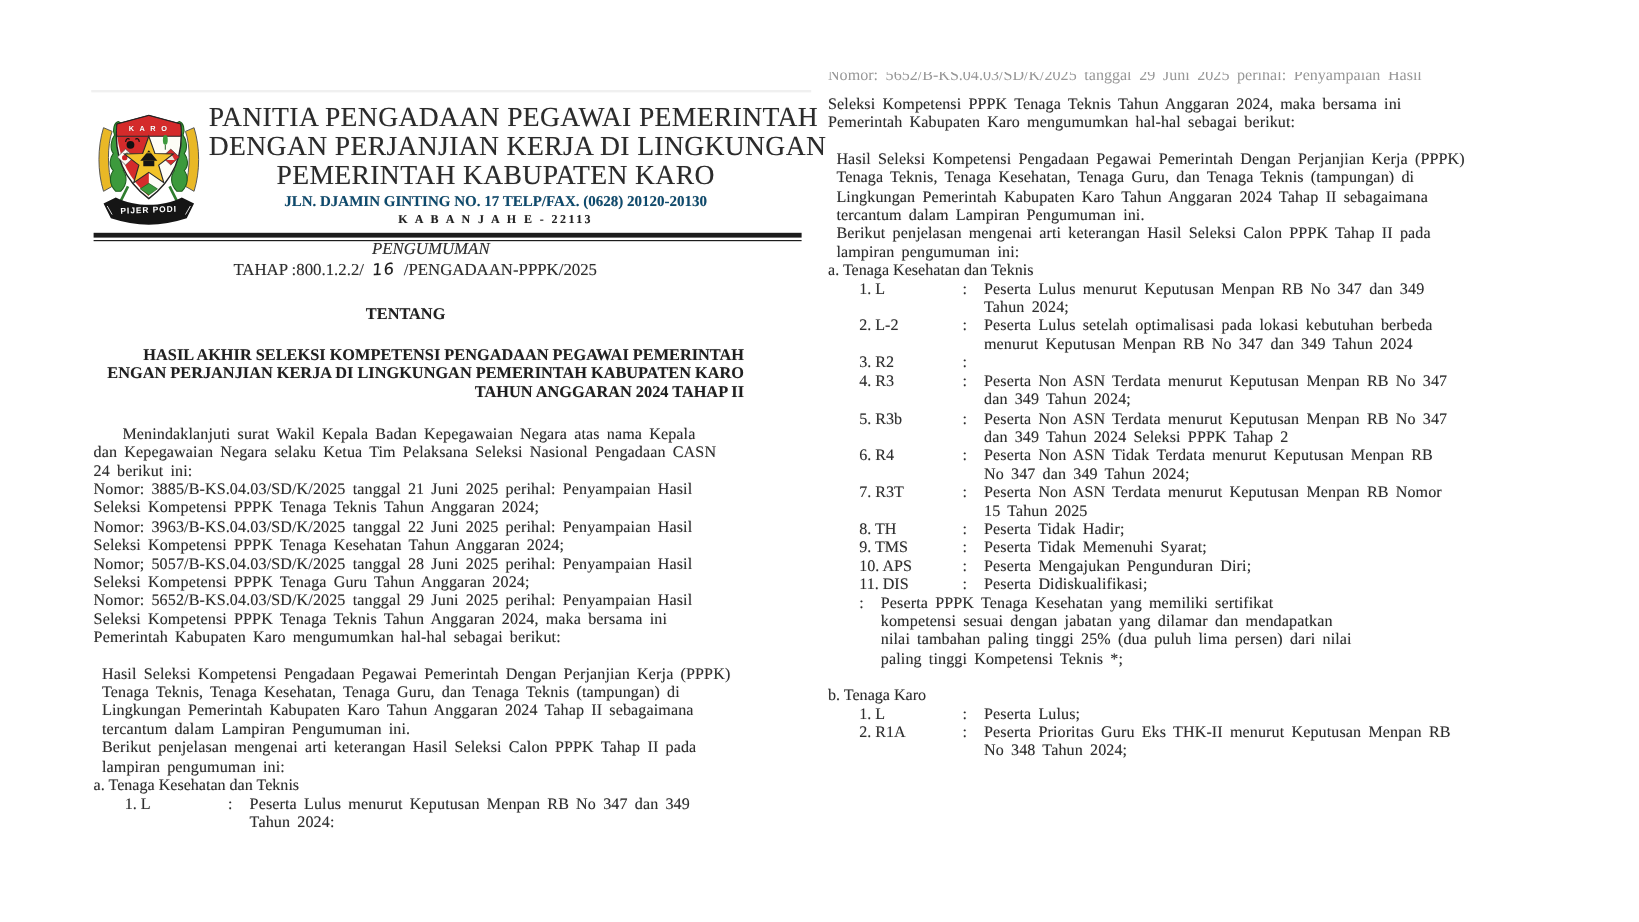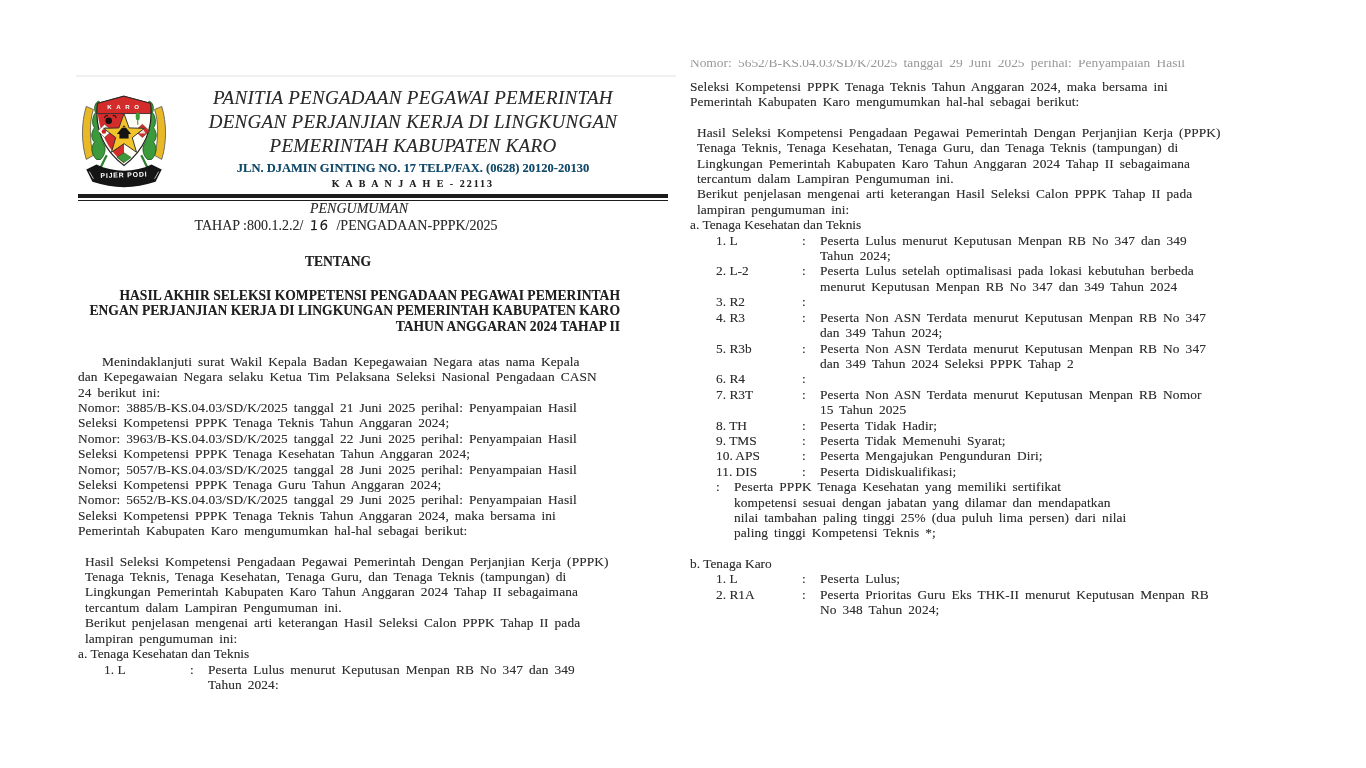--- a/index.html
+++ b/index.html
@@ -19,7 +19,7 @@
   .letterhead { position:relative; height:112px; }
   .emblem { position:absolute; left:0; top:6px; width:92px; height:106px; }
   .lh-text { margin-left:96px; width:478px; text-align:center; padding-top:8px; }
-  .org-line { font-size:19px; line-height:24px; letter-spacing:0.3px; color:#2b2b2b; white-space:nowrap;font-style:italic; }
+  .org-line { font-size:23px; line-height:24px; letter-spacing:0.3px; color:#2b2b2b; white-space:nowrap; }
   .addr1 { font-size:12.5px; font-weight:bold; margin-top:3px; line-height:15px; color:#0c4a6e; }
   .addr2 { font-size:10px; font-weight:bold; letter-spacing:2px; line-height:15px; color:#222; }
   .rule-thick { height:4px; background:#1c1c1c; margin-top:4px; }

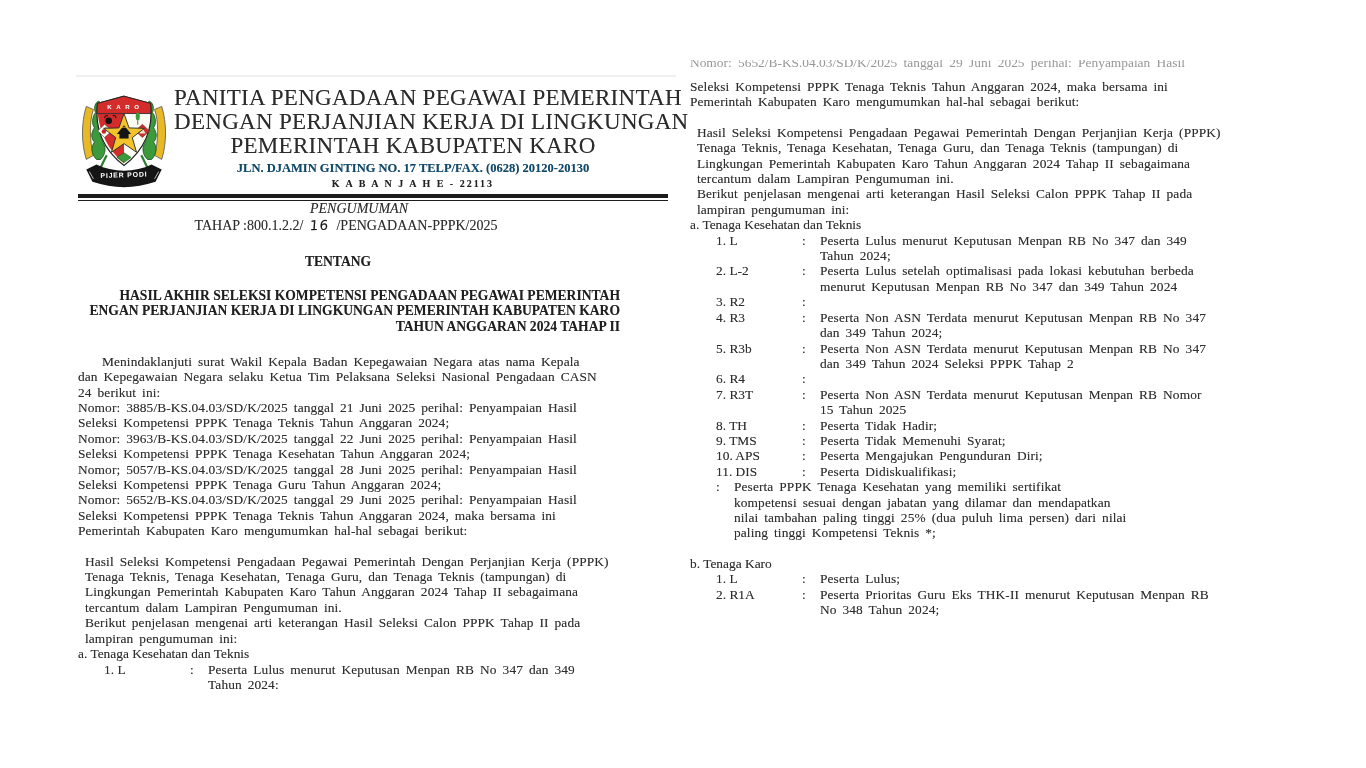--- a/index.html
+++ b/index.html
@@ -223,6 +223,8 @@
         <div class="def-row">
           <div class="def-term">6. R4</div>
           <div class="def-colon">:</div>
+          <div class="def-desc">Peserta Non ASN Tidak Terdata menurut Keputusan Menpan RB
+No 347 dan 349 Tahun 2024;</div>
         </div>
 
         <div class="def-row">

